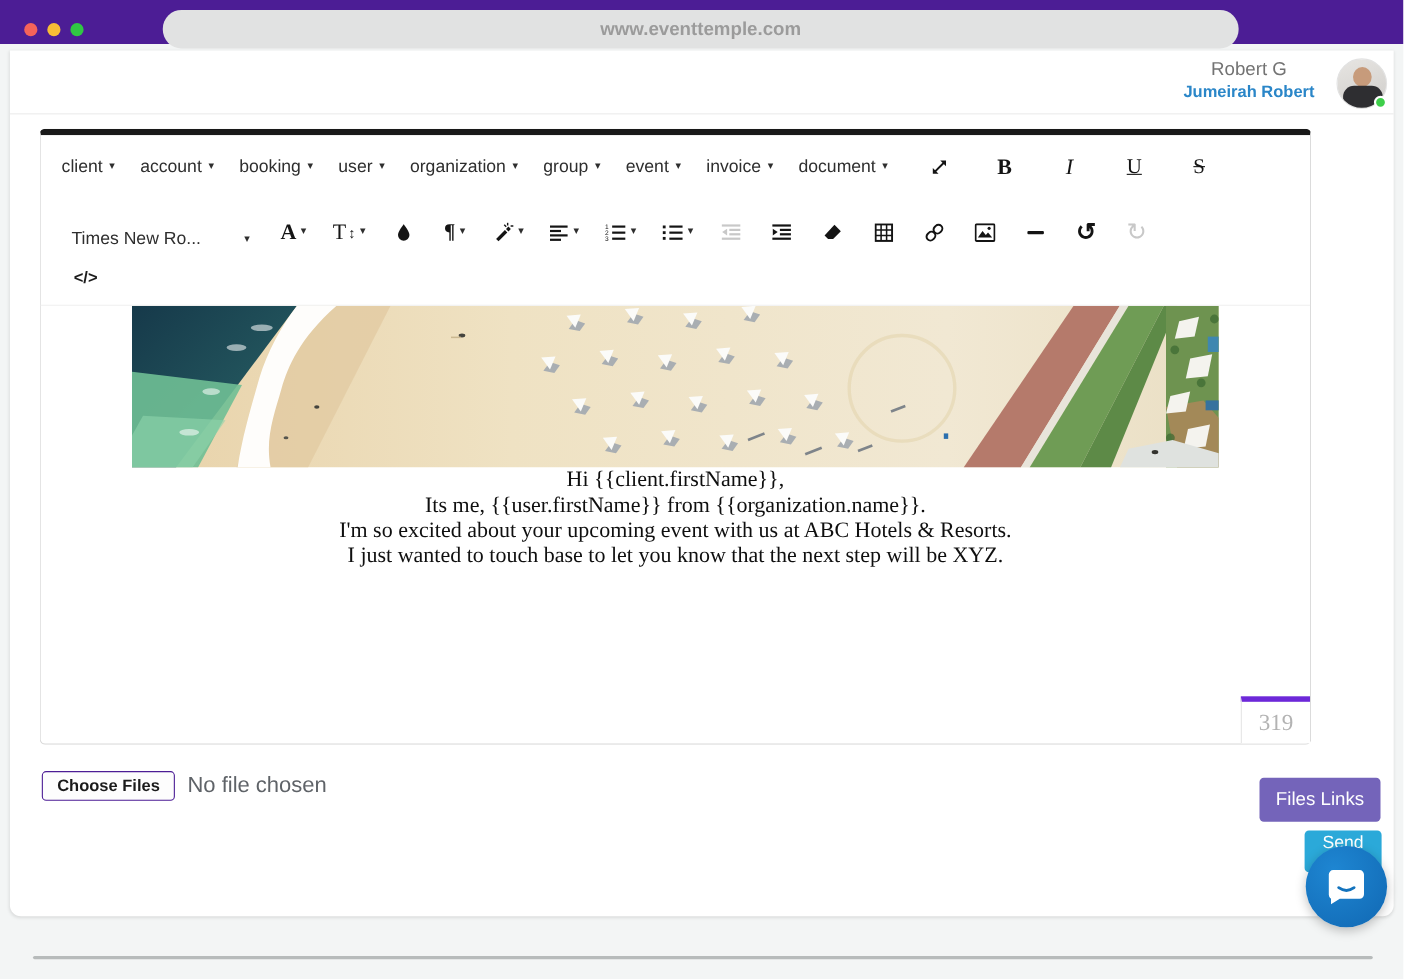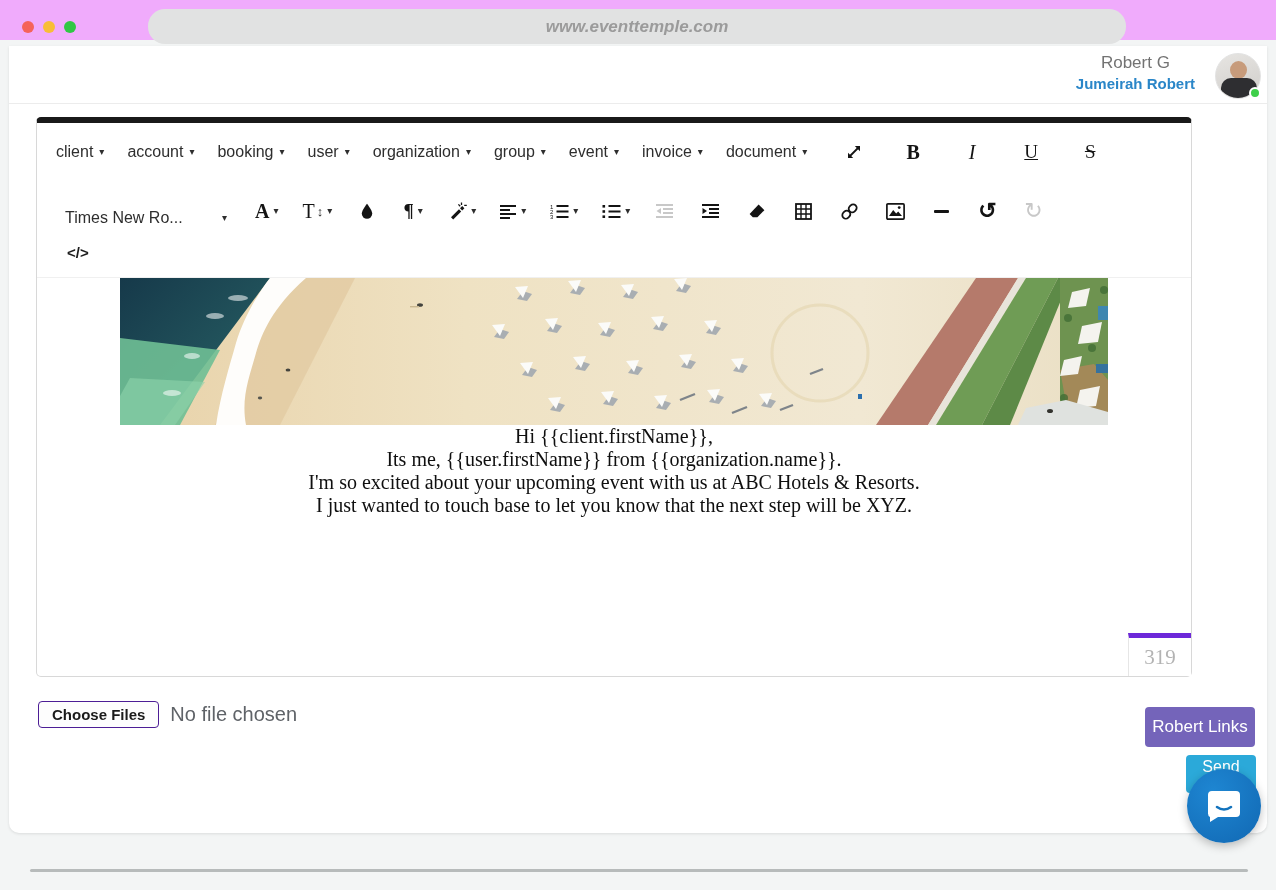--- a/index.html
+++ b/index.html
@@ -8,7 +8,7 @@
   .page { position:relative; width:1276px; height:890px; background:#f3f5f5; overflow:hidden; }
 
   
-  .chrome { position:absolute; top:0; left:0; width:100%; height:40px; background:#f0abfc;font-style:italic; }
+  .chrome { position:absolute; top:0; left:0; width:100%; height:40px; background:#4c1d95; }
   .light { position:absolute; top:21px; width:12px; height:12px; border-radius:50%; }
   .light.red    { left:22px; background:#f5635a; }
   .light.yellow { left:43px; background:#f8bd36; }

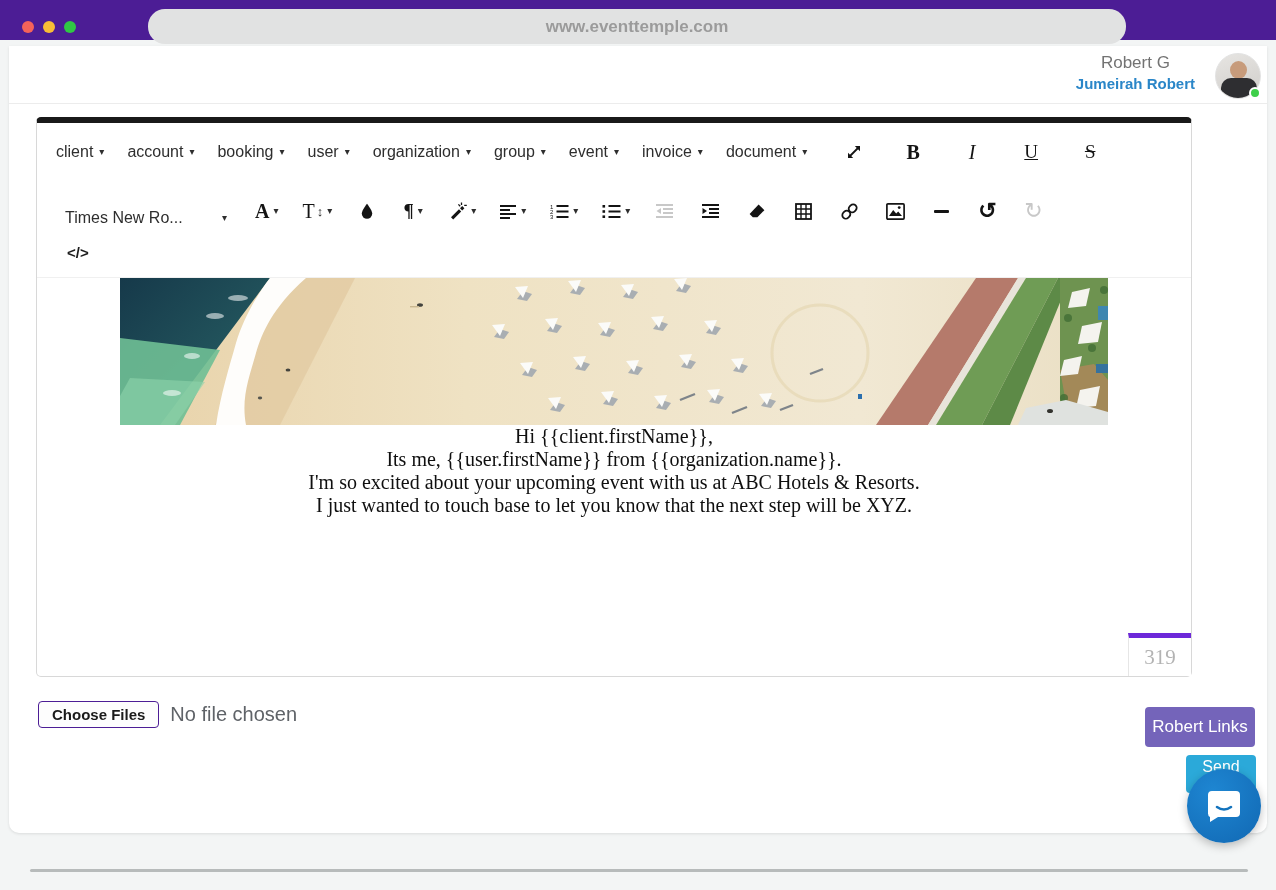--- a/index.html
+++ b/index.html
@@ -394,7 +394,7 @@
       <button class="choose-btn">Choose Files</button>
       <span class="file-status">No file chosen</span>
     </div>
-    <button class="files-links">Robert Links</button>
+    <button class="files-links">Files Links</button>
     <button class="send-btn">Send</button>
     <button class="intercom">
       <svg width="36" height="34" viewBox="0 0 36 34">

